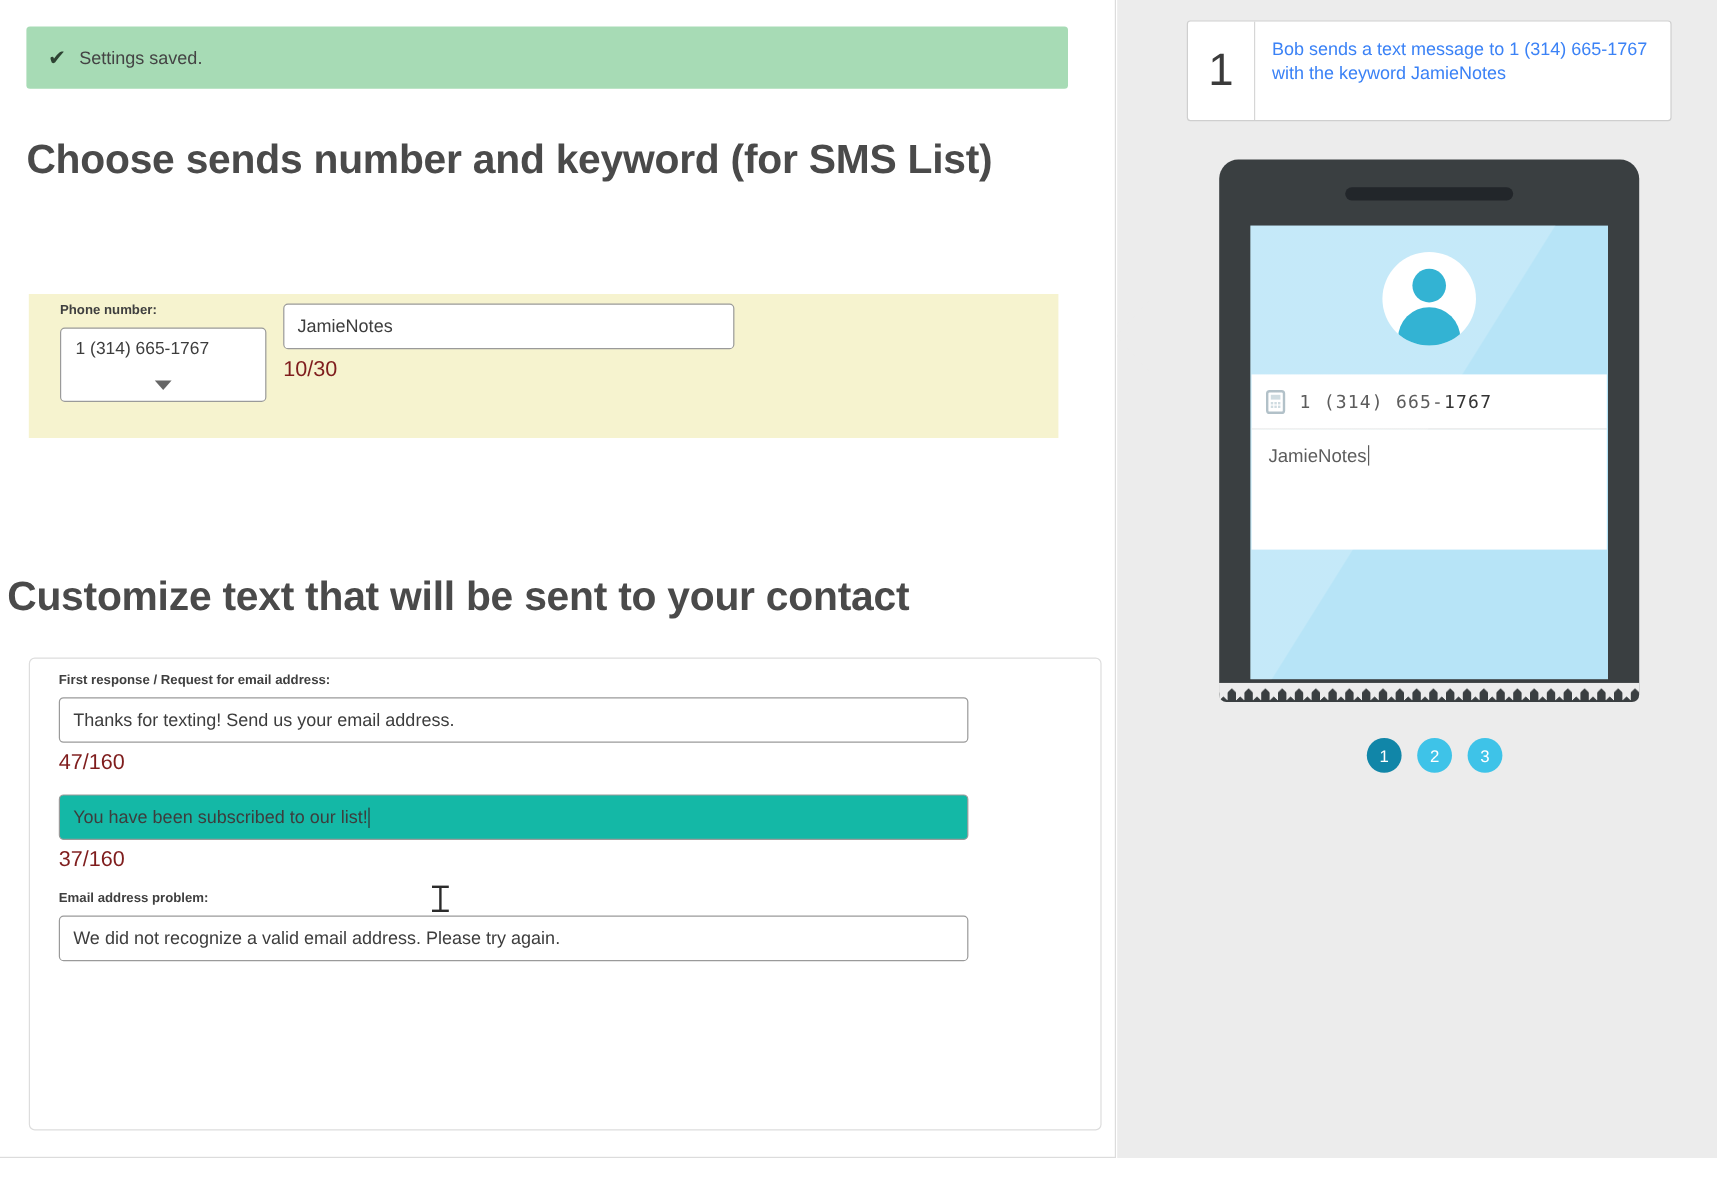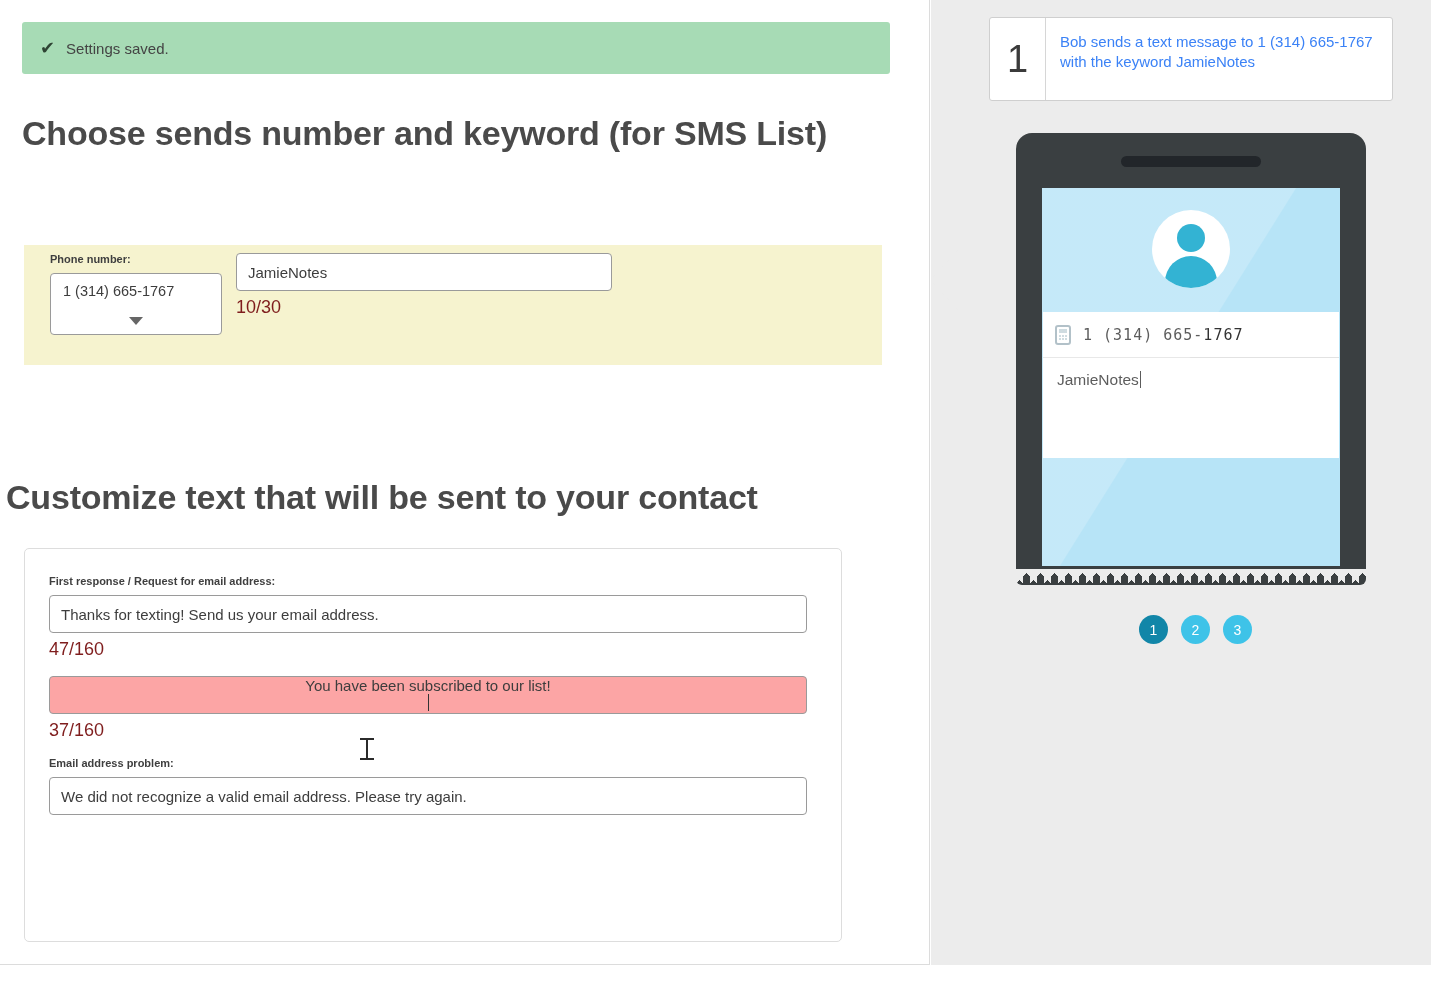--- a/index.html
+++ b/index.html
@@ -152,13 +152,13 @@
     position: absolute;
     left: 24px;
     top: 548px;
-    width: 818px;
+    width: 894px;
     height: 394px;
     background: #ffffff;
     border: 1px solid #dddddd;
     border-radius: 5px;
     box-sizing: border-box;
-    padding: 26px 24px;
+    padding: 12px 24px;
   }
   .msg-block { margin-bottom: 16px; }
   .msg-block .text-input { width: 758px; }

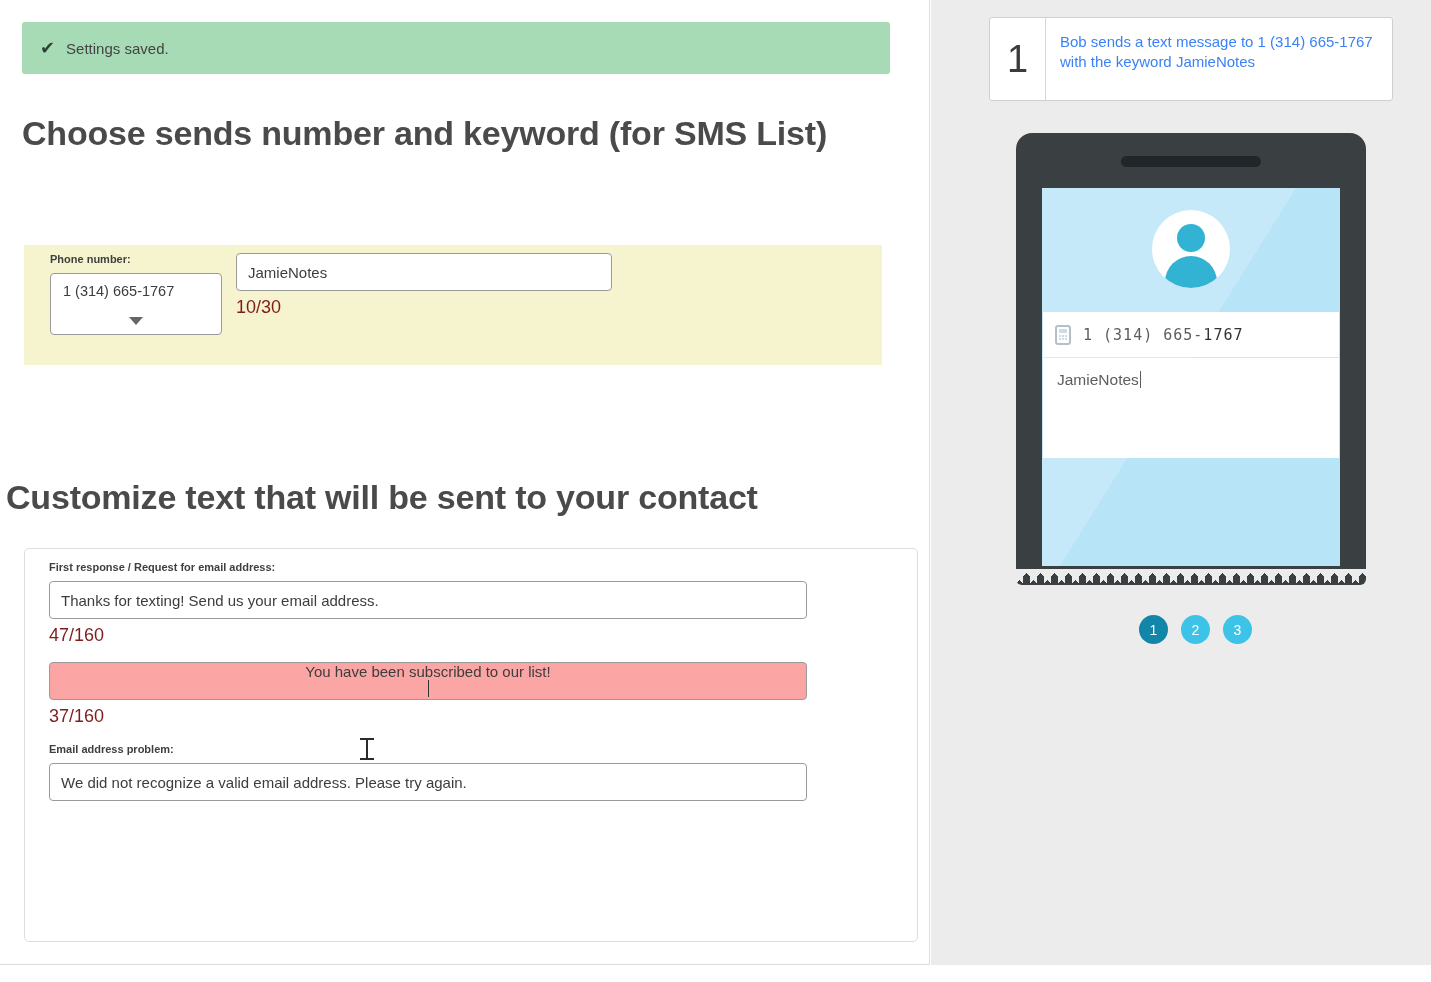--- a/index.html
+++ b/index.html
@@ -196,7 +196,7 @@
     display: flex;
     align-items: center;
     height: 38px;
-    background: #fca5a5;
+    background: #14b8a6;
     border: 1px solid #9a9a9a;
     border-radius: 4px;
     box-sizing: border-box;
@@ -204,7 +204,6 @@
     font-size: 15px;
     color: #3d3d3d;
     width: 758px;
-    flex-direction: column;
   }
 
   

